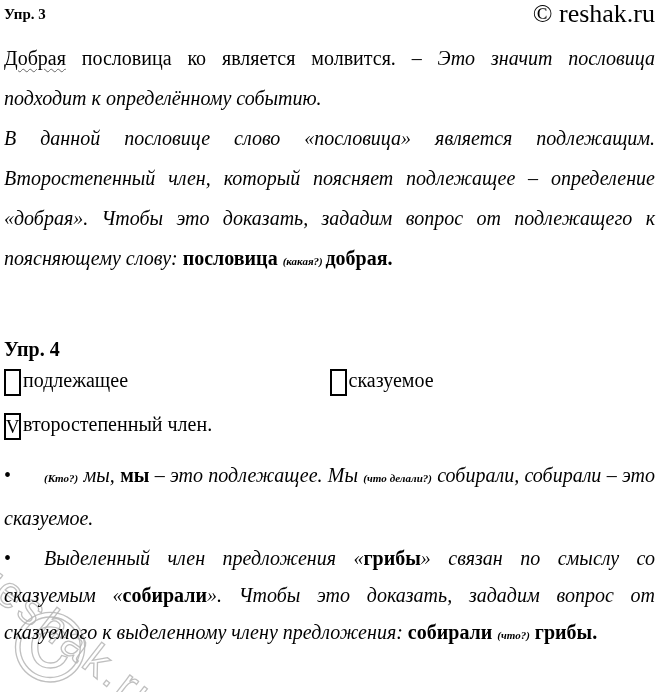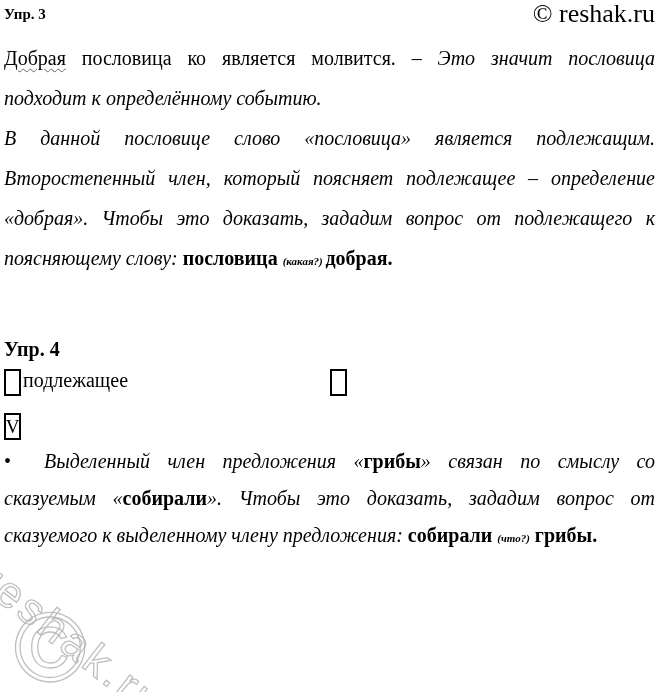--- a/index.html
+++ b/index.html
@@ -90,6 +90,7 @@
         <span class="cb">
             <span></span>
           </span>
+        <span class="cblabel">сказуемое</span>
       </div>
     </div>
 

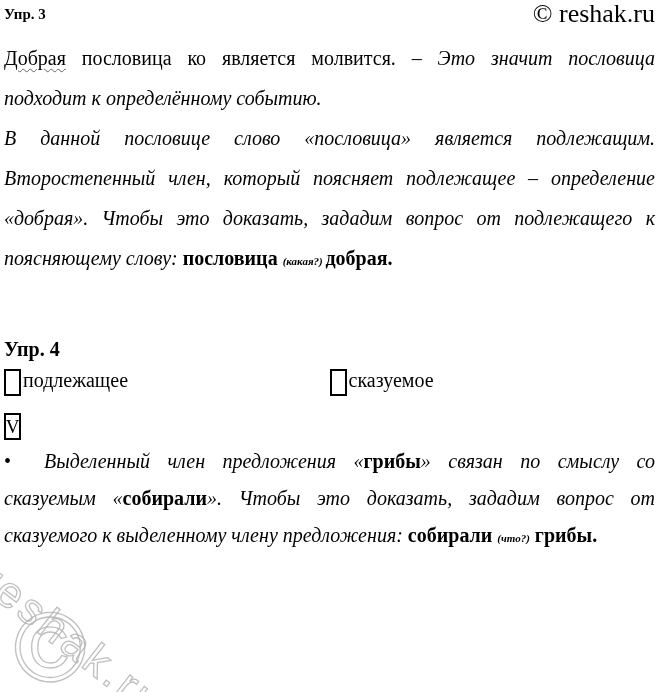--- a/index.html
+++ b/index.html
@@ -99,6 +99,7 @@
         <span class="cb">
             <span>V</span>
           </span>
+        <span class="cblabel">второстепенный член.</span>
       </div>
     </div>
 

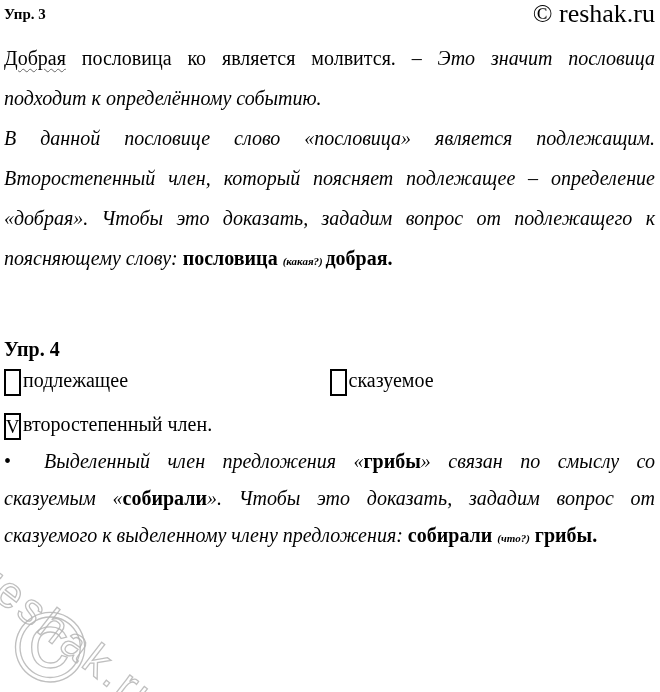--- a/index.html
+++ b/index.html
@@ -103,6 +103,7 @@
       </div>
     </div>
 
+    <p class="bullet"><span class="dot">•</span><span class="tab"></span><span class="q">(Кто?)</span><span class="it"> мы, </span><span class="bi">мы</span><span class="it"> – это подлежащее. Мы </span><span class="q">(что делали?)</span><span class="it"> собирали, собирали – это сказуемое.</span></p>
 
     <p class="bullet bullet-b2"><span class="dot">•</span><span class="tab"></span><span class="it">Выделенный член предложения «</span><span class="bi">грибы</span><span class="it">» связан по смыслу со сказуемым «</span><span class="bi">собирали</span><span class="it">». Чтобы это доказать, зададим вопрос от сказуемого к выделенному члену предложения: </span><span class="bi">собирали </span><span class="q">(что?)</span><span class="bi"> грибы.</span></p>
 

